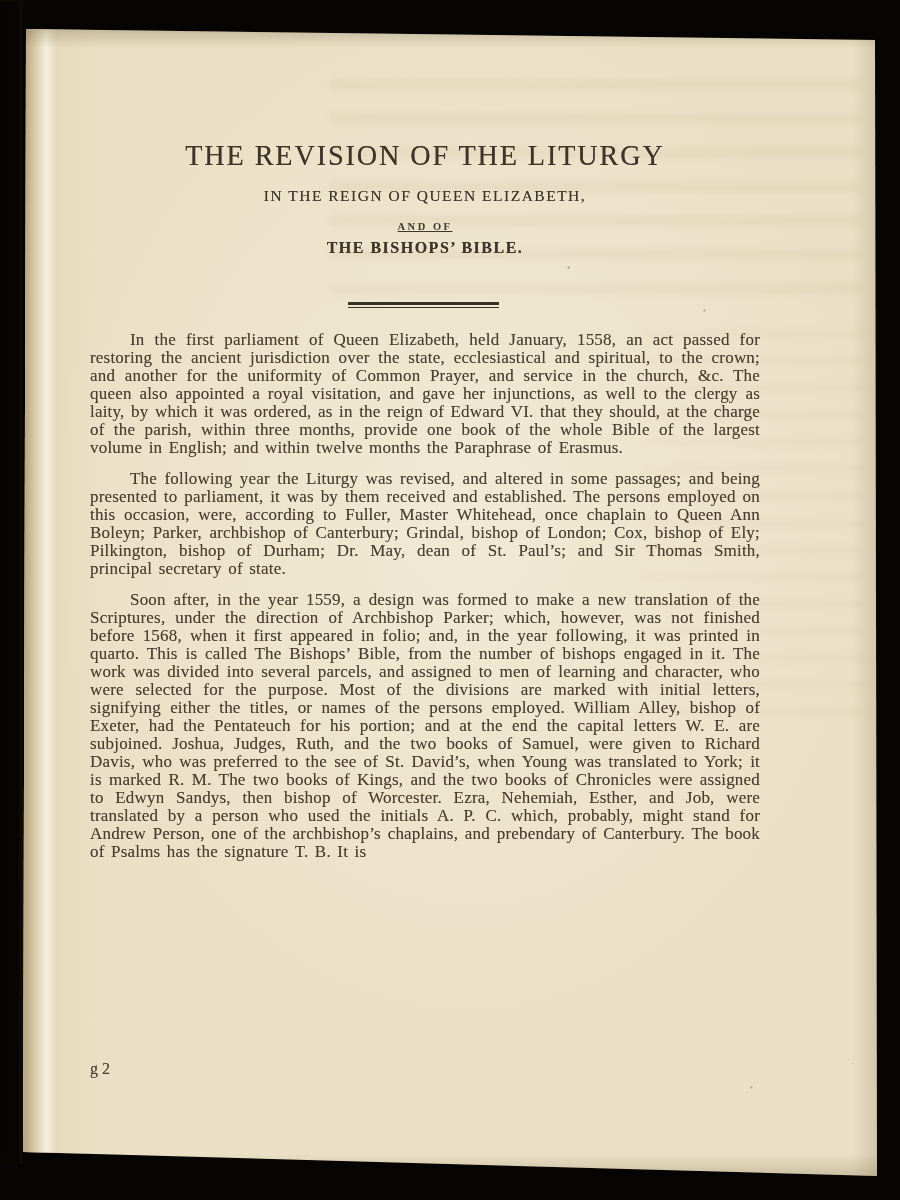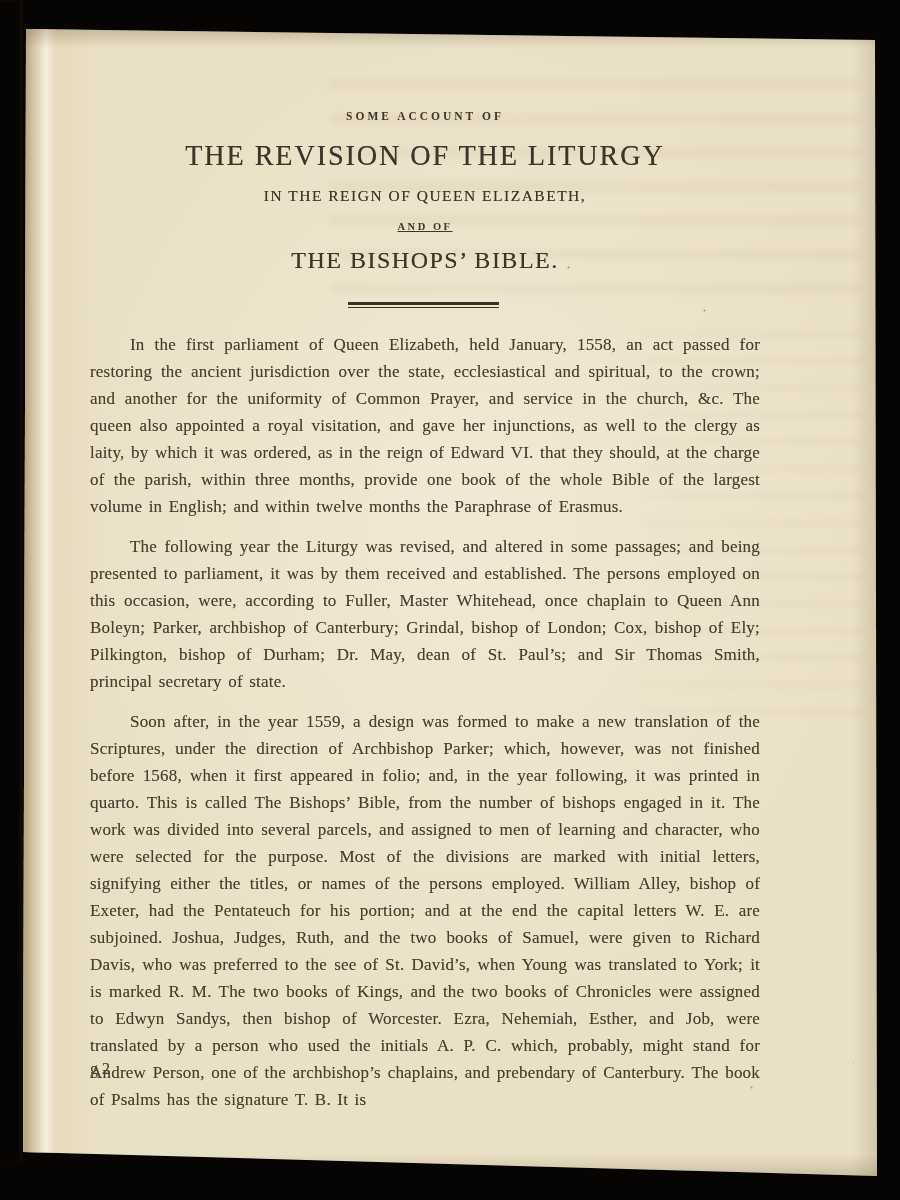--- a/index.html
+++ b/index.html
@@ -106,7 +106,6 @@
   <div class="ghost-head"></div>
   <div class="ghost-body"></div>
 
-  <div class="headbox kicker">SOME ACCOUNT OF</div>
 
   <h1 class="headbox title" style="margin:0; position:absolute;">THE REVISION OF THE LITURGY</h1>
 

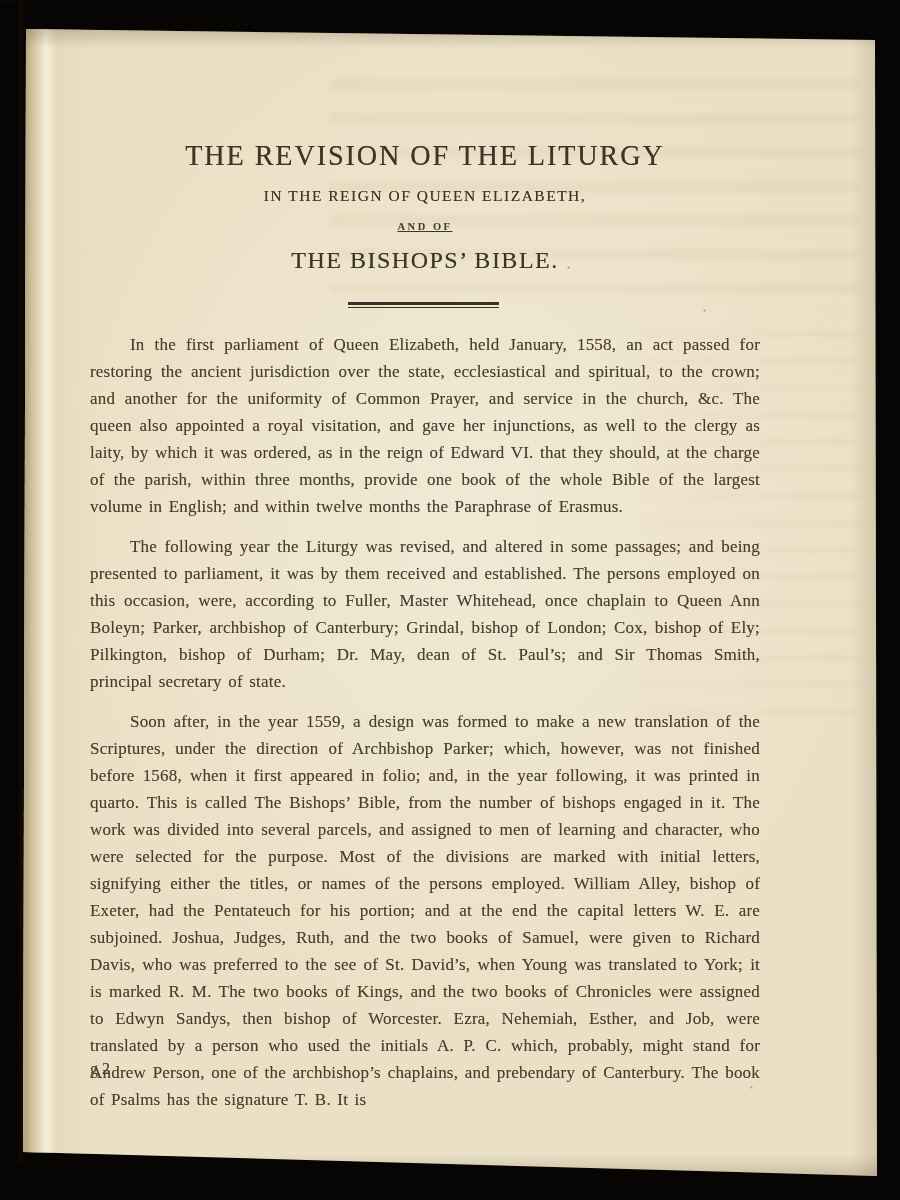--- a/index.html
+++ b/index.html
@@ -61,7 +61,7 @@
   .sub1    { top:187px; font-size:15.5px; letter-spacing:1.5px; font-weight:400;
              text-shadow:0 0 .4px rgba(62,52,42,.6); }
   .andof   { top:221px; font-size:10.5px; font-weight:700; letter-spacing:2.5px;text-decoration:underline; }
-  .sub2    { top:247px; font-size:24px; letter-spacing:1.5px; font-weight:400;
+  .sub2    { top:239px; font-size:16px; letter-spacing:1.5px; font-weight:700;
              text-shadow:0 0 .5px rgba(62,52,42,.65); }
 
   .rule { position:absolute; left:348px; top:302px; width:151px; }

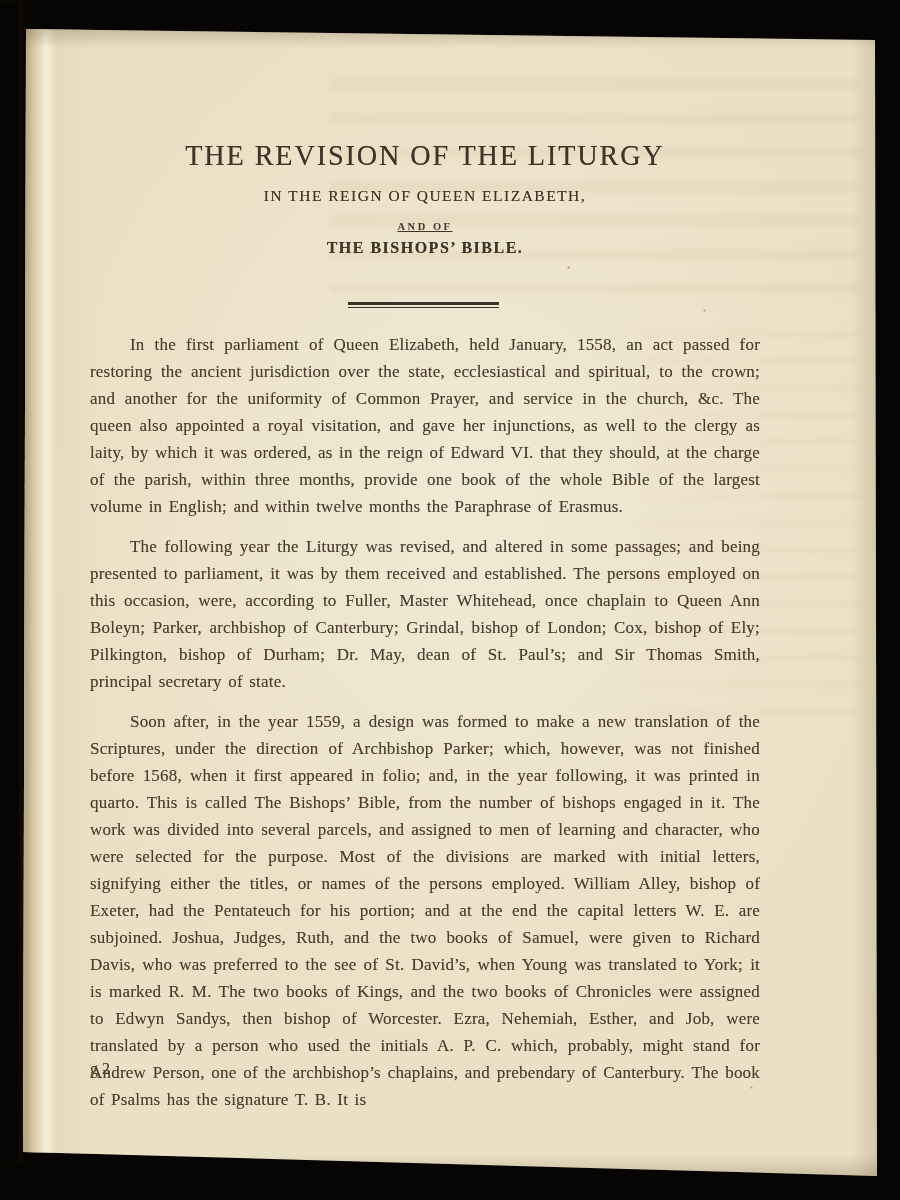--- a/index.html
+++ b/index.html
@@ -71,7 +71,7 @@
   
   .text-block {
     position:absolute; left:90px; top:331px; width:670px;
-    font-size:17px; line-height:27px;
+    font-size:17px; line-height:18px;
     color:#483d2f;
     text-align:justify;
     word-spacing:2px; letter-spacing:.2px;

